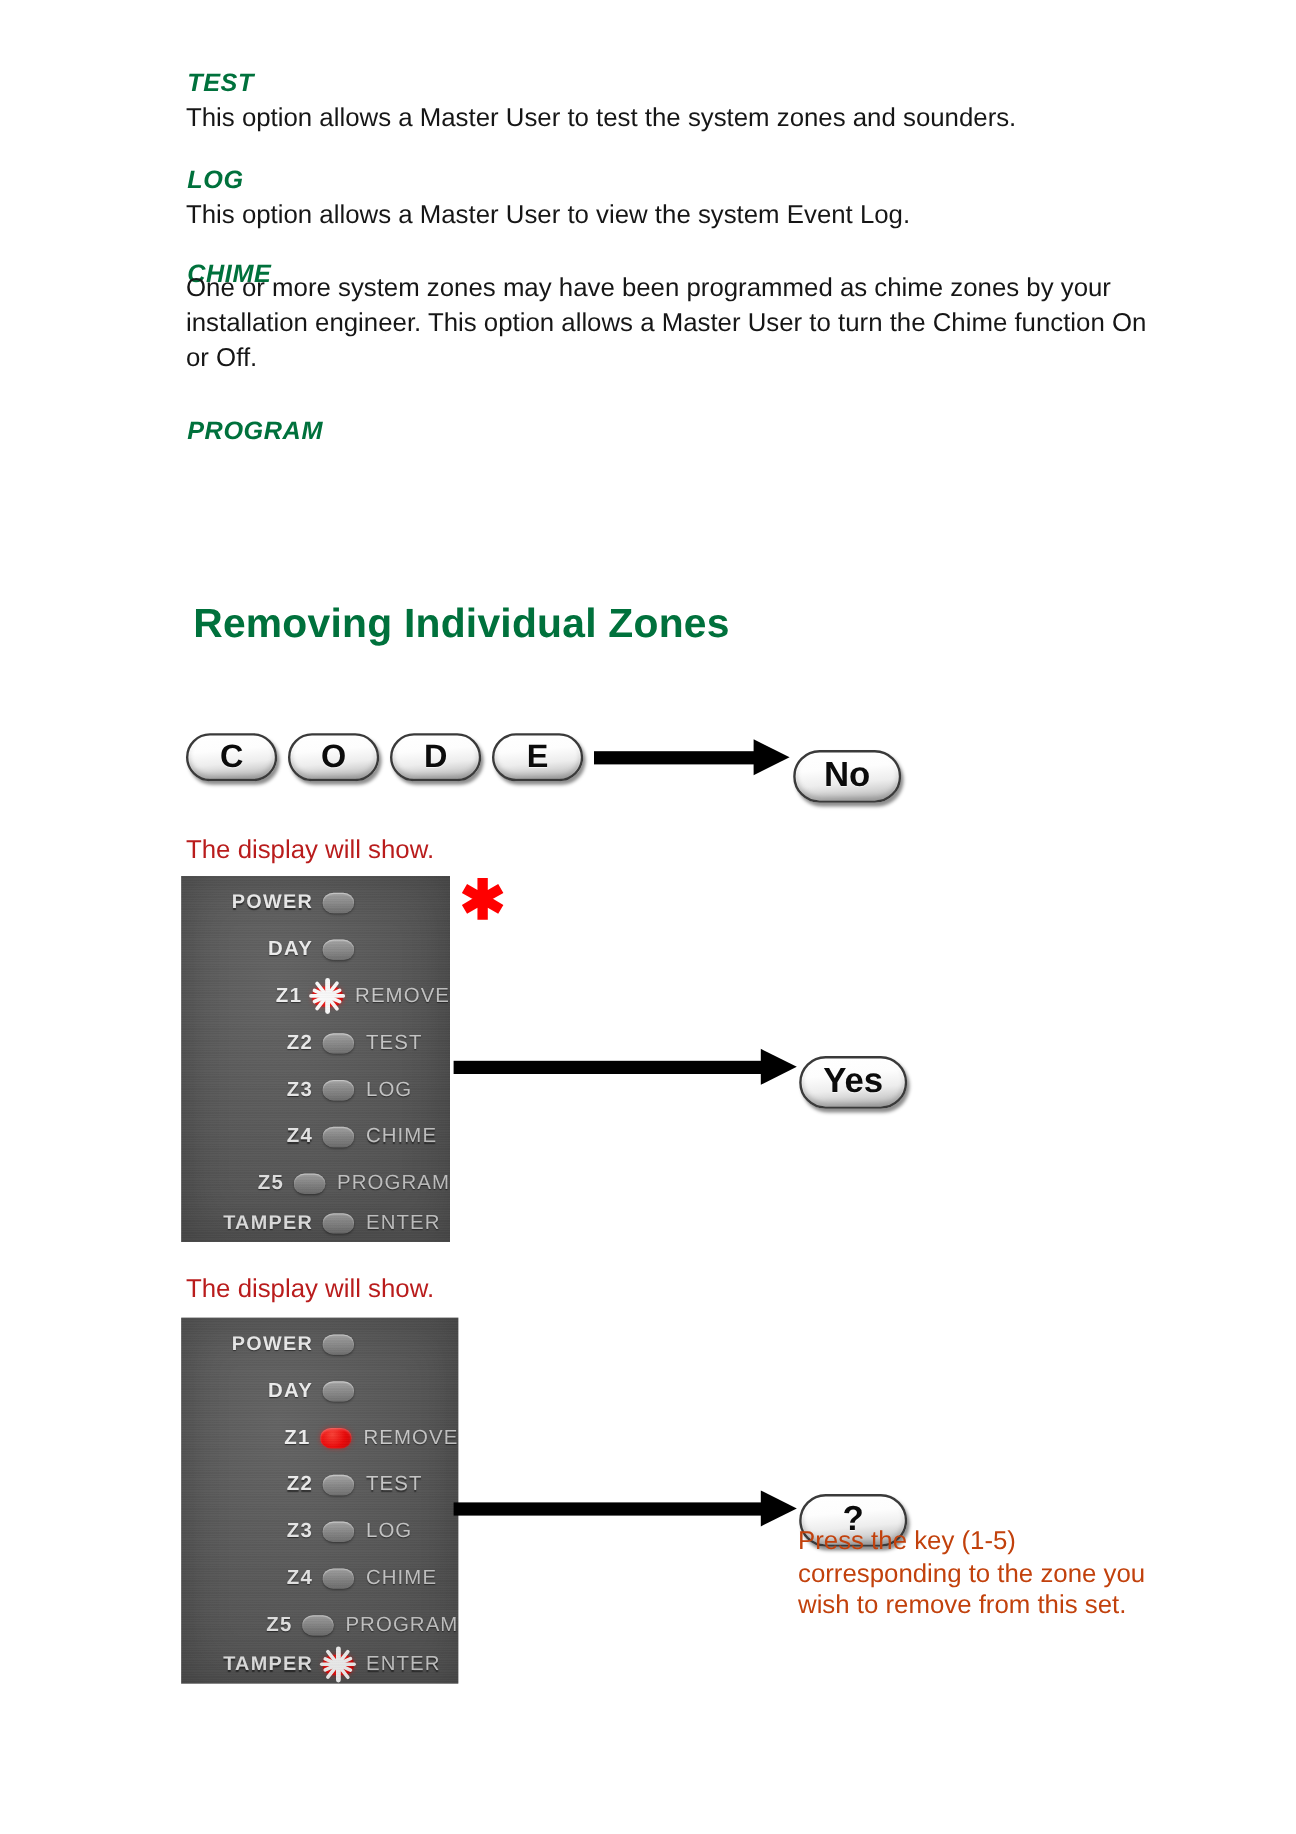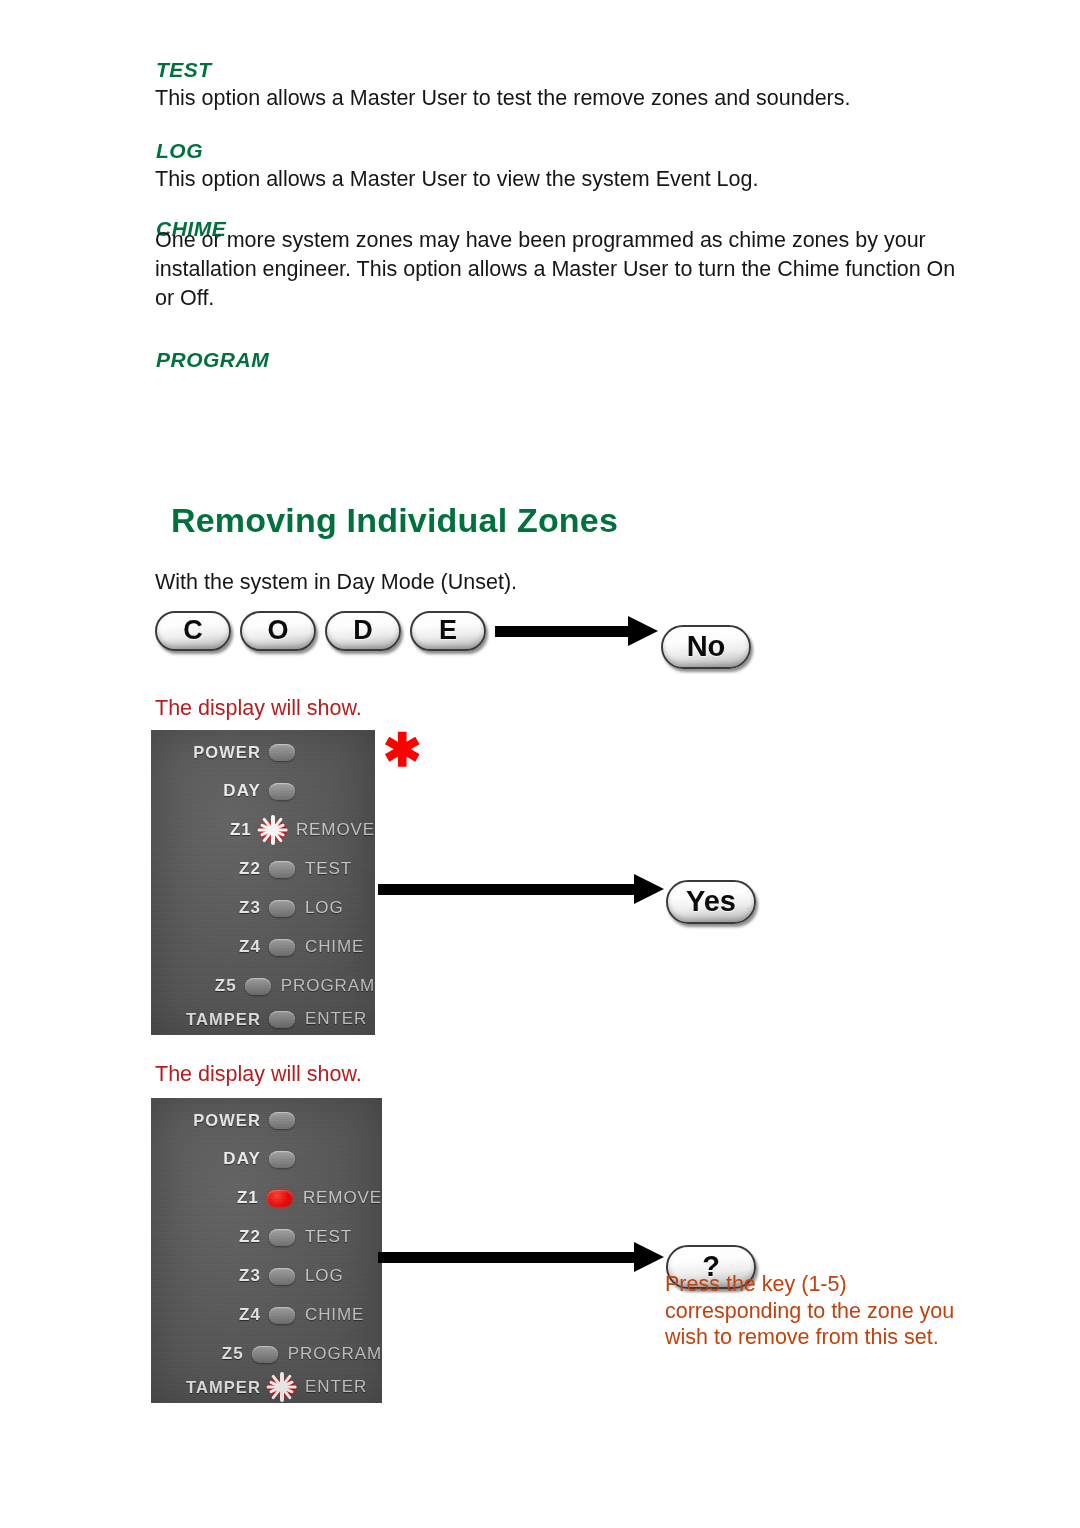--- a/index.html
+++ b/index.html
@@ -216,7 +216,7 @@
 <div class="page">
 
   <div class="section-head" style="left:156px; top:58px;">TEST</div>
-  <div class="body-text" style="left:155px; top:84px; width:800px;">This option allows a Master User to test the remove zones and sounders.</div>
+  <div class="body-text" style="left:155px; top:84px; width:800px;">This option allows a Master User to test the system zones and sounders.</div>
 
   <div class="section-head" style="left:156px; top:139px;">LOG</div>
   <div class="body-text" style="left:155px; top:165px; width:800px;">This option allows a Master User to view the system Event Log.</div>

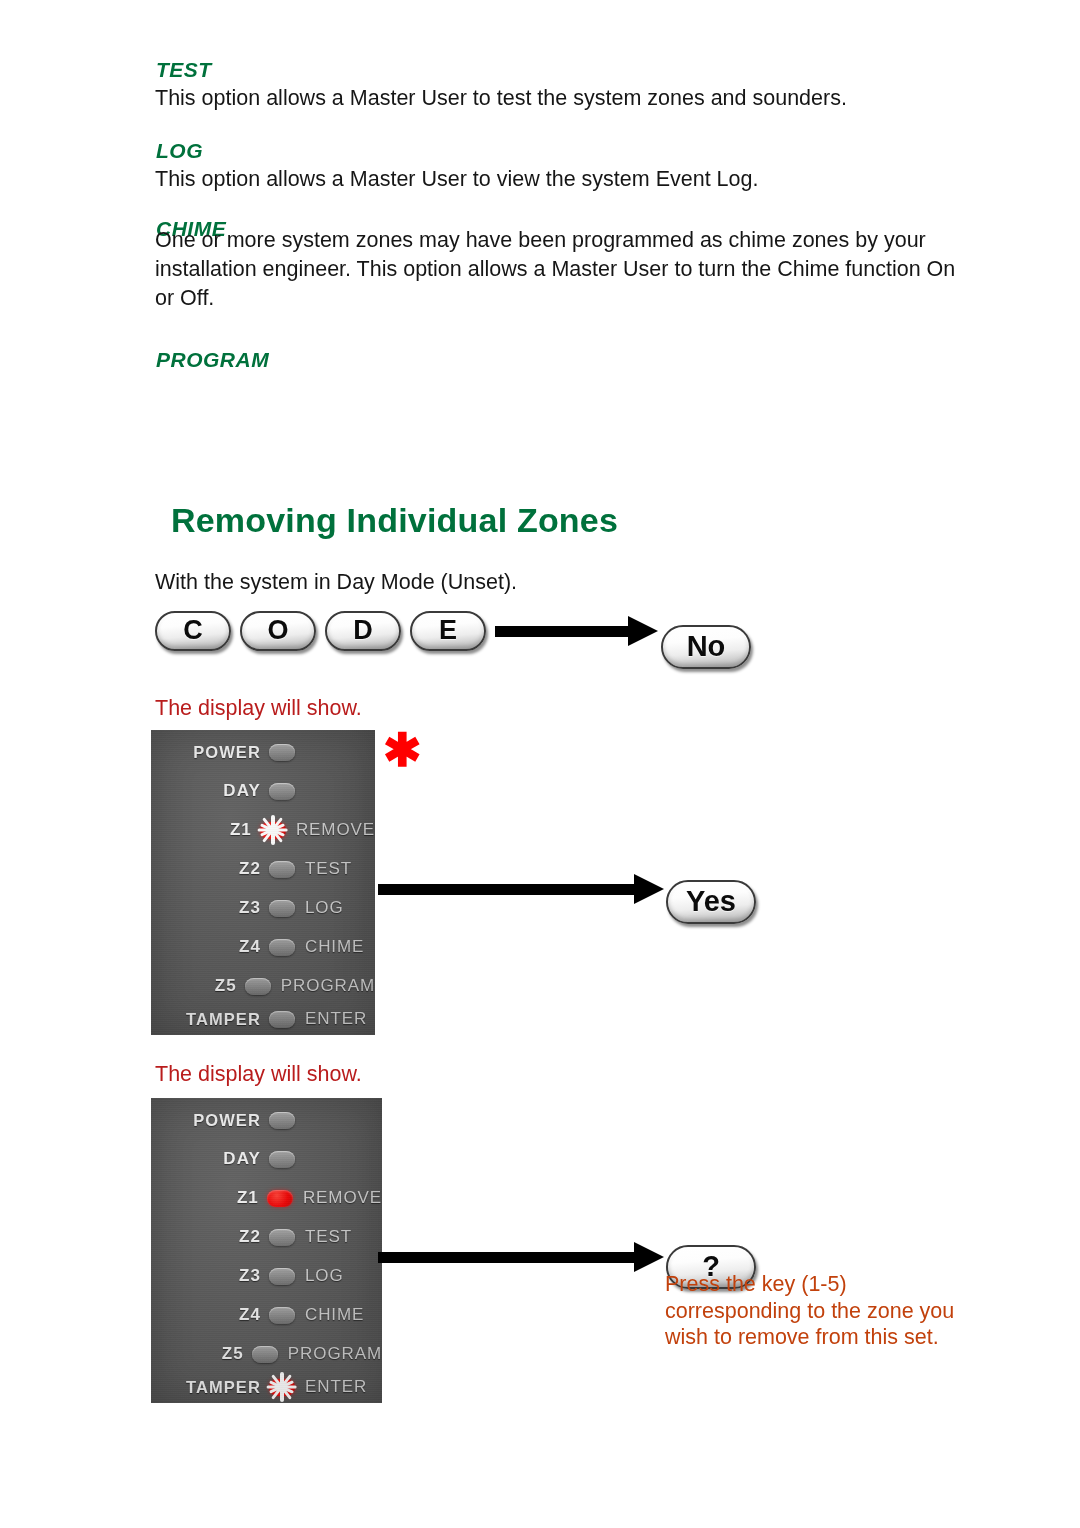--- a/index.html
+++ b/index.html
@@ -226,7 +226,7 @@
 
   <div class="section-head" style="left:156px; top:348px;">PROGRAM</div>
 
-  <div class="page-title" style="left:171px; top:501px;">Removing Individual Zones</div>
+  <div class="page-title" style="left:161px; top:501px;">Removing Individual Zones</div>
 
   <div class="body-text" style="left:155px; top:568px; width:700px;">With the system in Day Mode (Unset).</div>
 

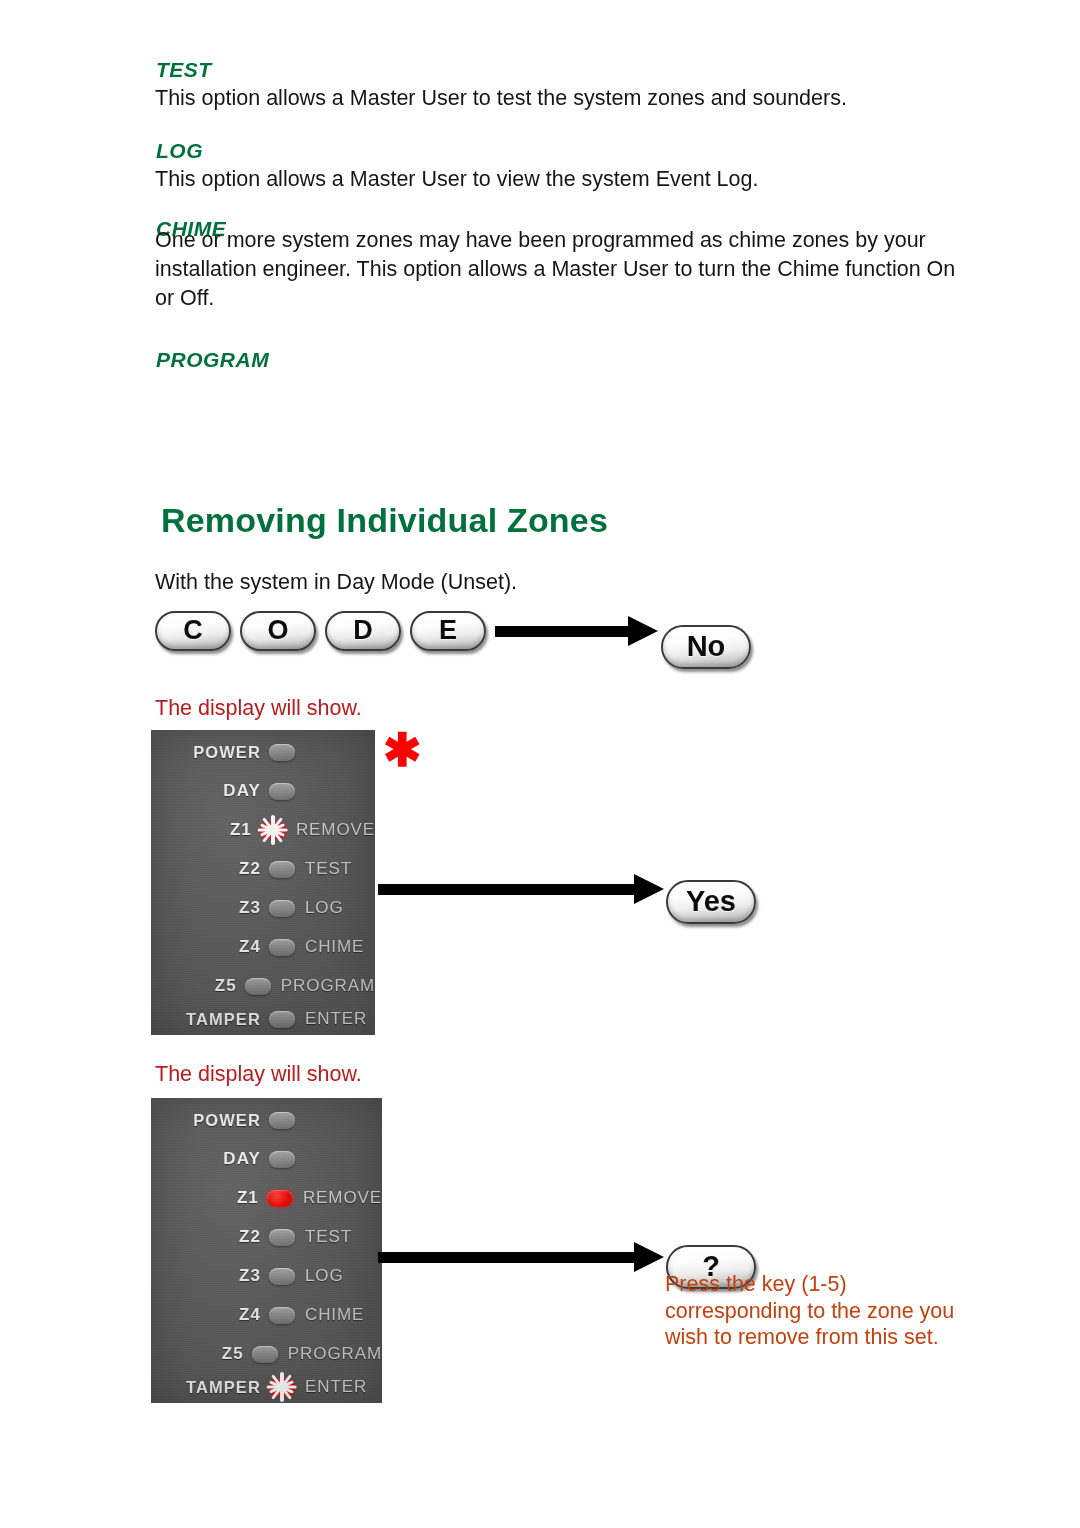--- a/index.html
+++ b/index.html
@@ -228,7 +228,6 @@
 
   <div class="page-title" style="left:161px; top:501px;">Removing Individual Zones</div>
 
-  <div class="body-text" style="left:155px; top:568px; width:700px;">With the system in Day Mode (Unset).</div>
 
   <div class="key-btn key-code" style="left:155px; top:611px;">
     <span class="glyph">C</span>

